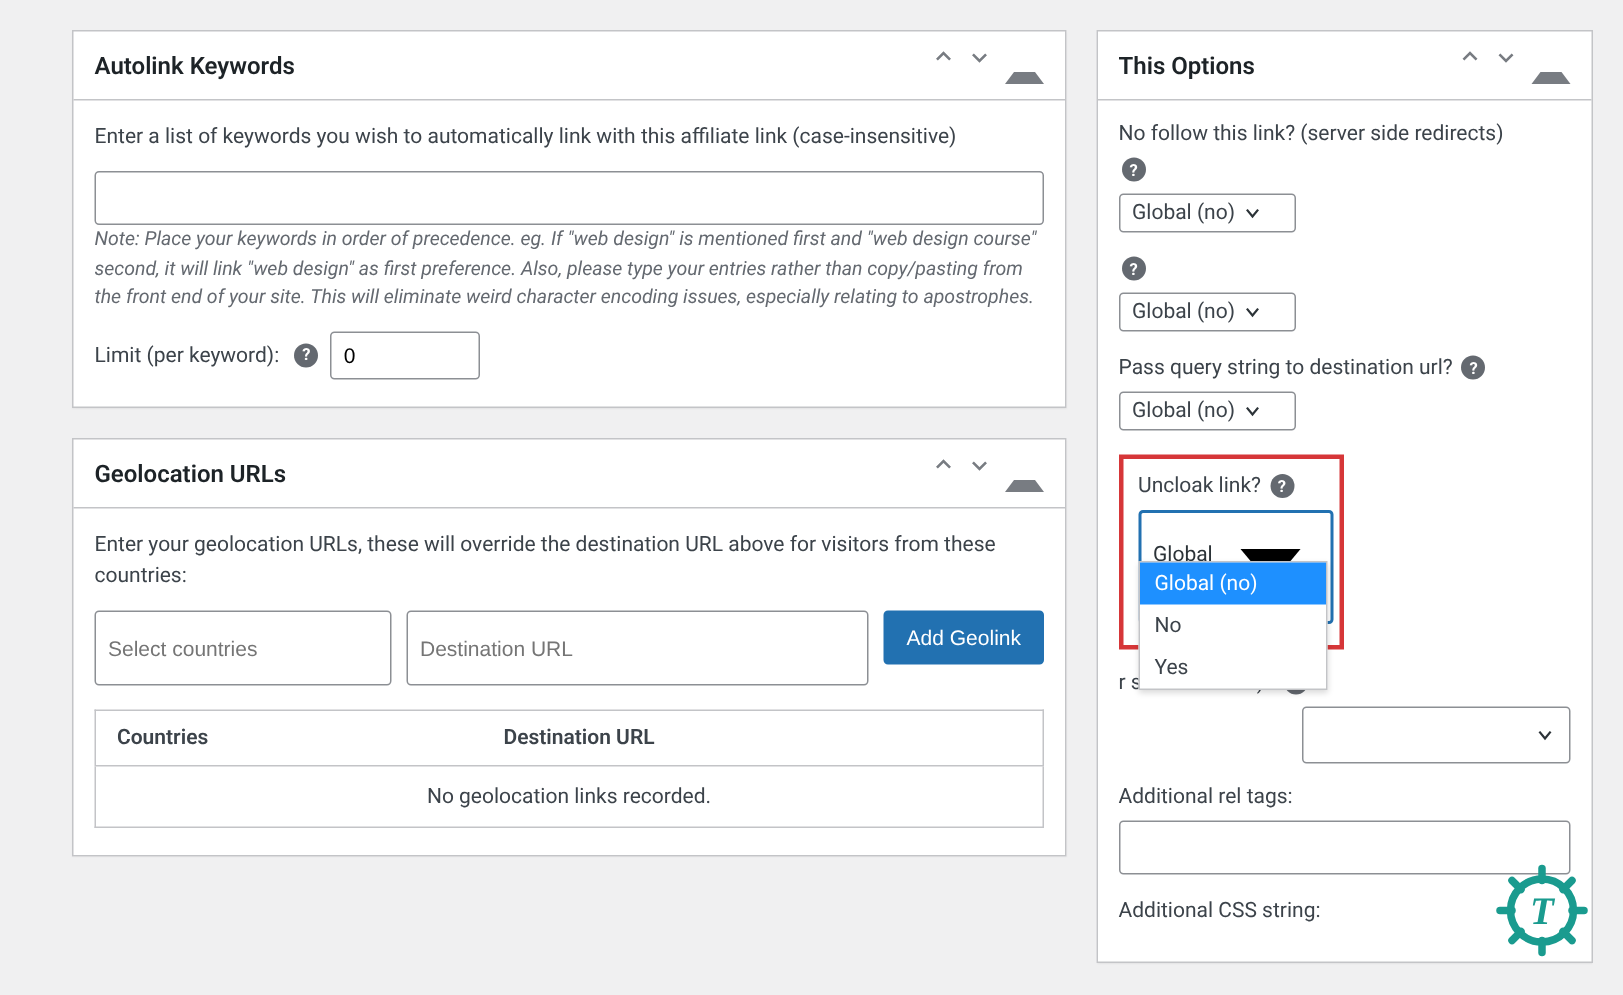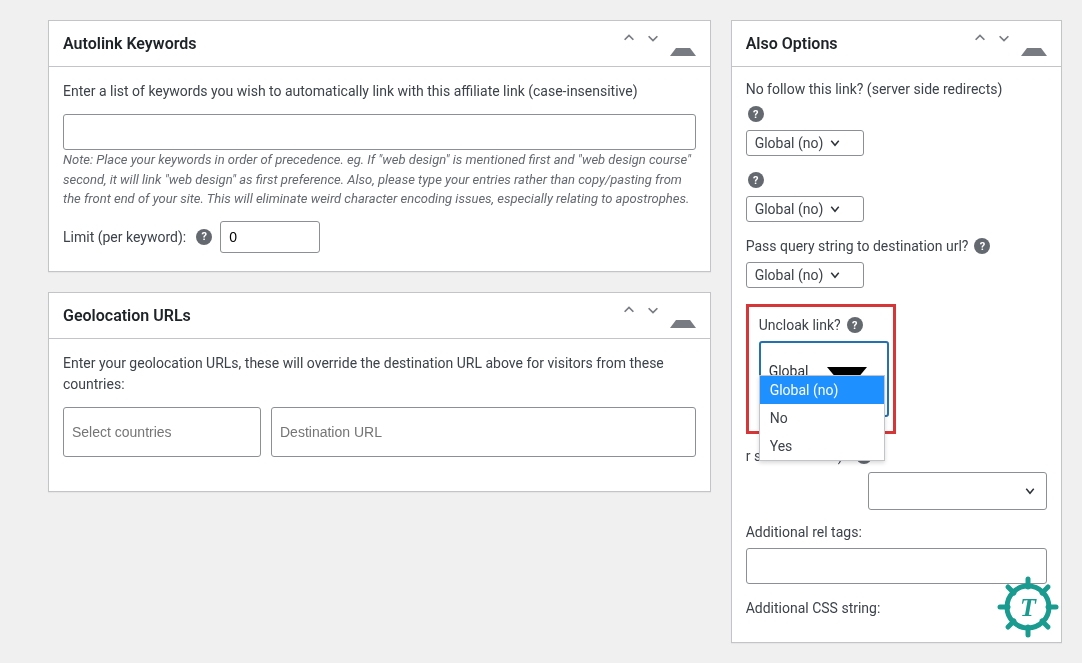--- a/index.html
+++ b/index.html
@@ -284,7 +284,7 @@
 
       <div class="panel" style="margin-top:0;">
         <div class="panel-head">
-          <div class="panel-title">Also Options</div>
+          <div class="panel-title">This Options</div>
           <div class="panel-controls">
             <span class="ctl"><svg viewBox="0 0 16 16">
                   <polyline points="3,10 8,5 13,10"></polyline>

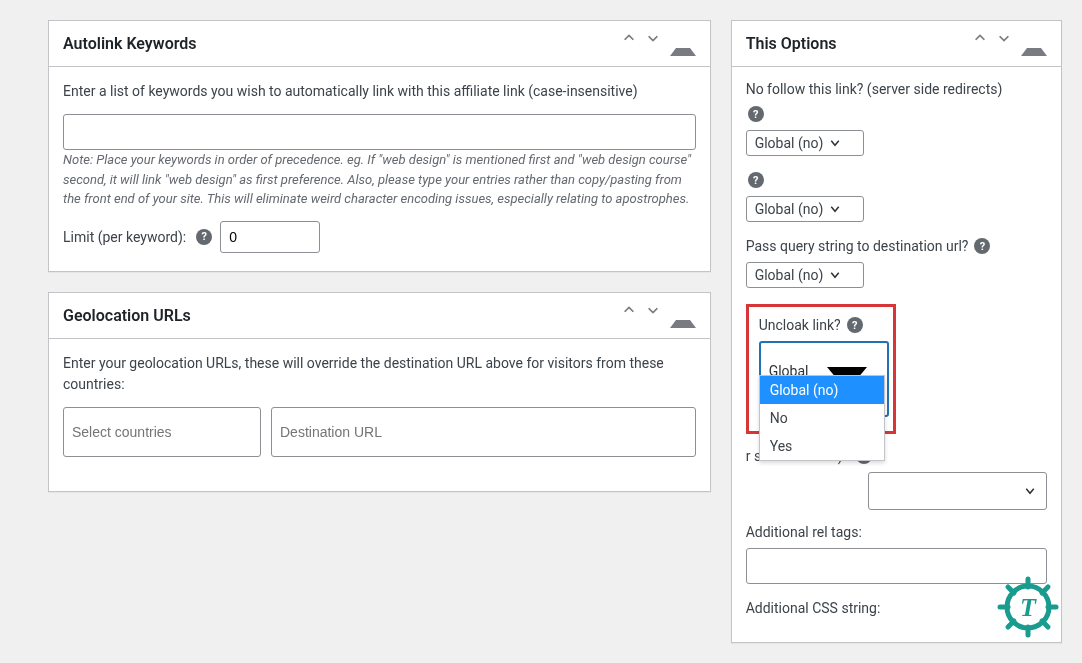--- a/index.html
+++ b/index.html
@@ -274,6 +274,7 @@
           <div class="geo-row">
             <input class="sel-countries" type="text" readonly="" placeholder="Select countries" style="">
             <input class="dest-url" type="text" placeholder="Destination URL" style="">
+            <button class="btn-primary">Add Geolink</button>
           </div>
         </div>
       </div>

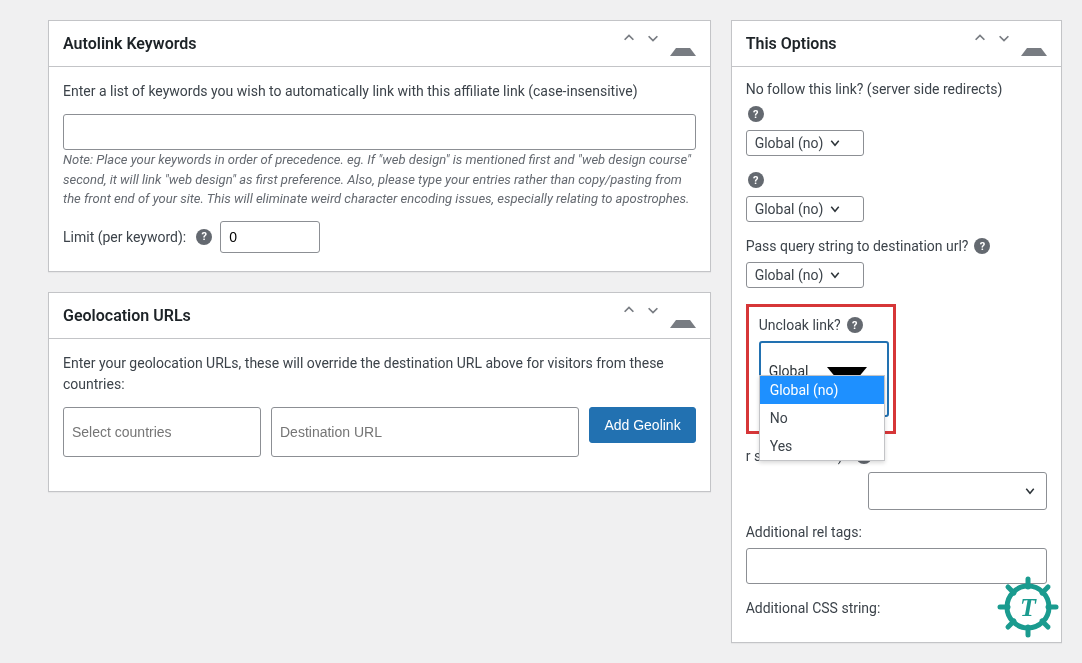--- a/index.html
+++ b/index.html
@@ -276,6 +276,19 @@
             <input class="dest-url" type="text" placeholder="Destination URL" style="">
             <button class="btn-primary">Add Geolink</button>
           </div>
+          <table class="geo-table">
+            <thead>
+              <tr>
+                <th>Countries</th>
+                <th>Destination URL</th>
+              </tr>
+            </thead>
+            <tbody>
+              <tr>
+                  <td colspan="2">No geolocation links recorded.</td>
+                </tr>
+            </tbody>
+          </table>
         </div>
       </div>
 

